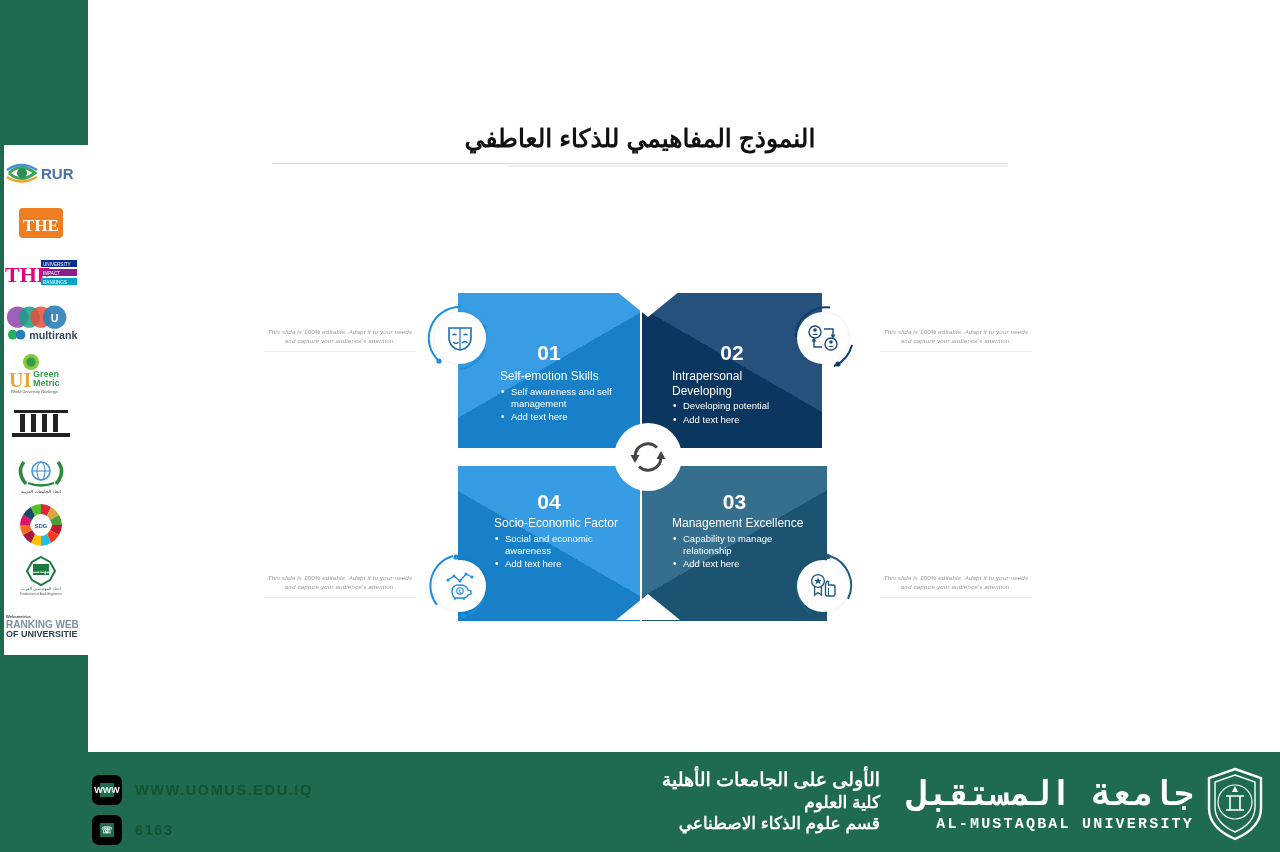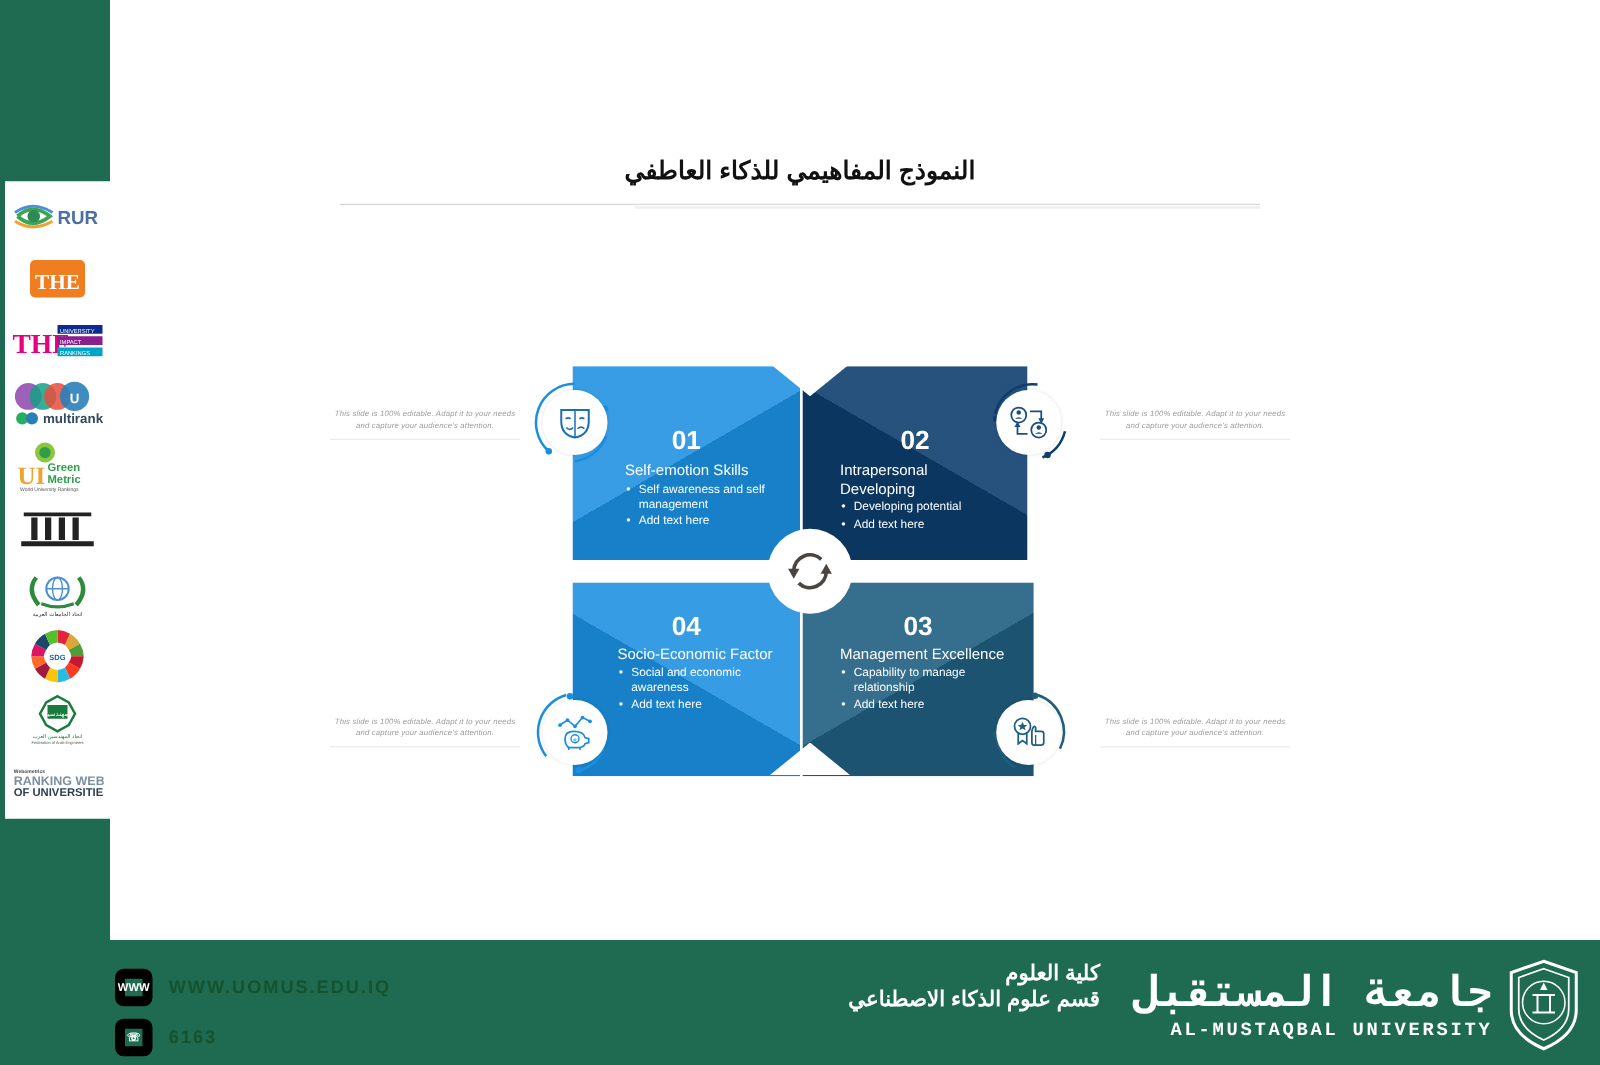--- a/index.html
+++ b/index.html
@@ -64,7 +64,7 @@
   .slide-title {
     position: absolute; left: 270px; top: 124px; width: 740px;
     text-align: center; direction: rtl;
-    font-size: 20px; font-weight: bold; color: #111111;
+    font-size: 25px; font-weight: bold; color: #111111;
   }
   .title-rule {
     position: absolute; left: 272px; top: 163px; width: 736px; height: 1px;

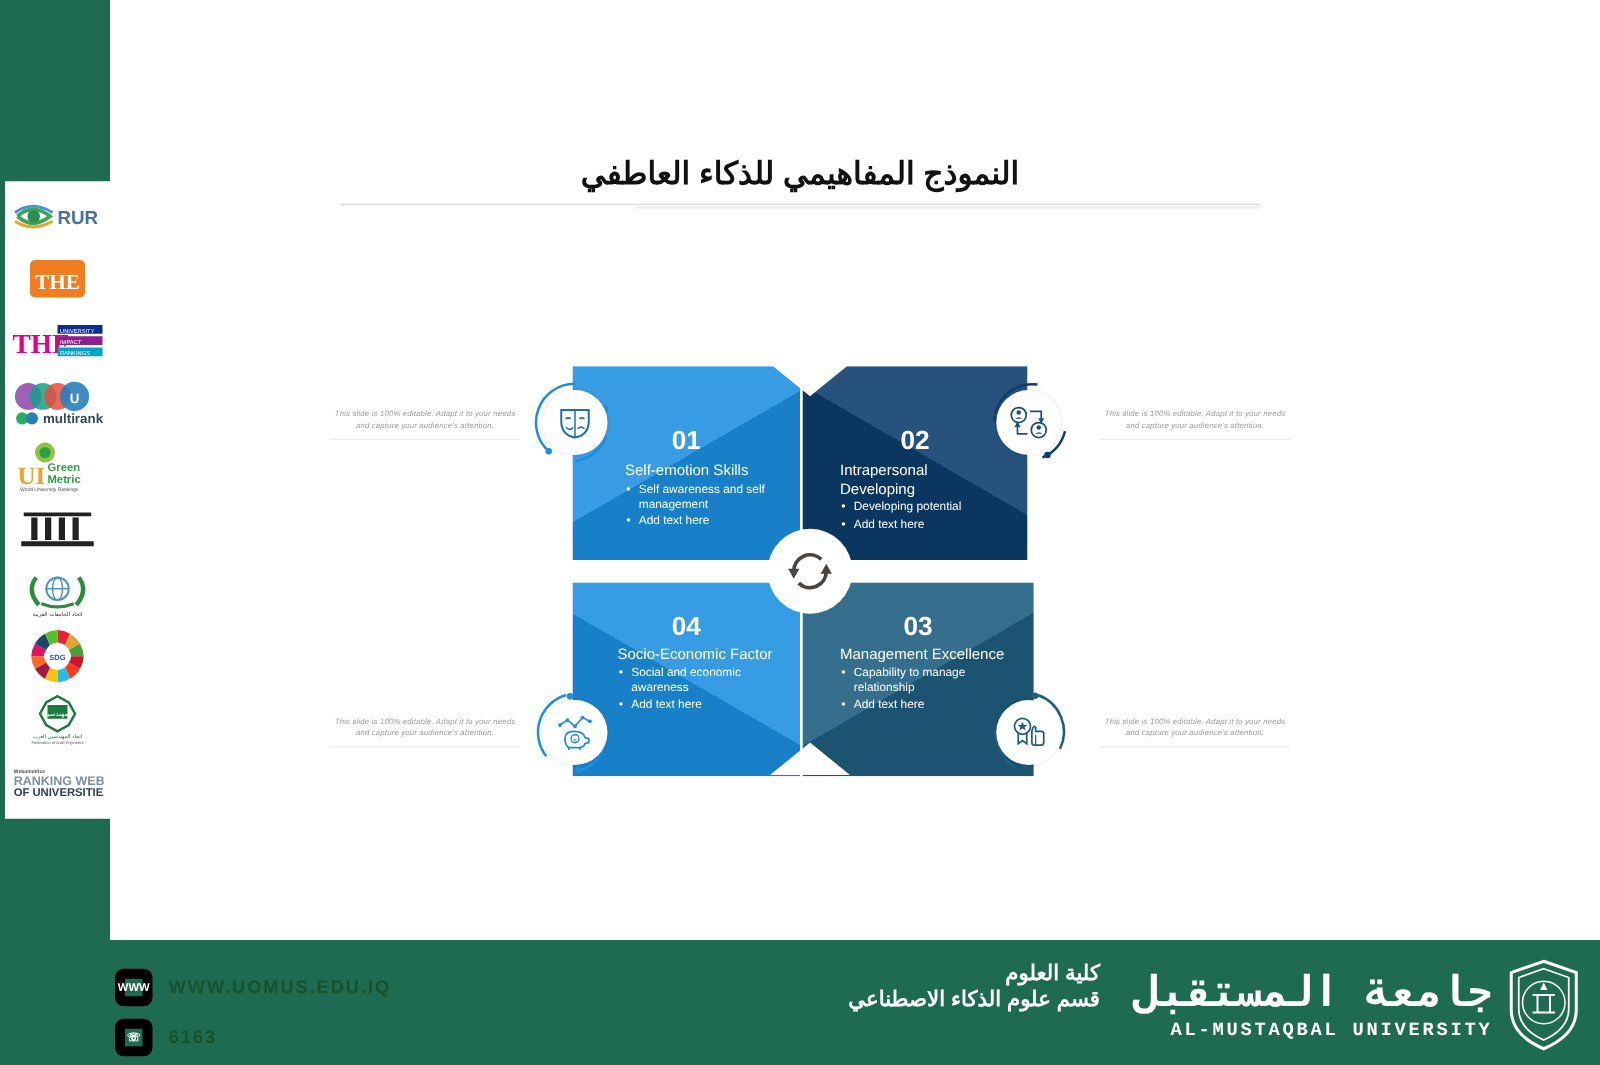--- a/index.html
+++ b/index.html
@@ -19,7 +19,7 @@
   .logo-strip {
     position: absolute; left: 4px; top: 145px; width: 84px; height: 510px;
     background: #ffffff;
-    display: flex; flex-direction: column; align-items: center;
+    display: flex; flex-direction: column; 
     justify-content: space-between; padding: 4px 0 6px 0;
   }
   .logo-item { width: 74px; height: 47px; display: flex; align-items: center; justify-content: center; }

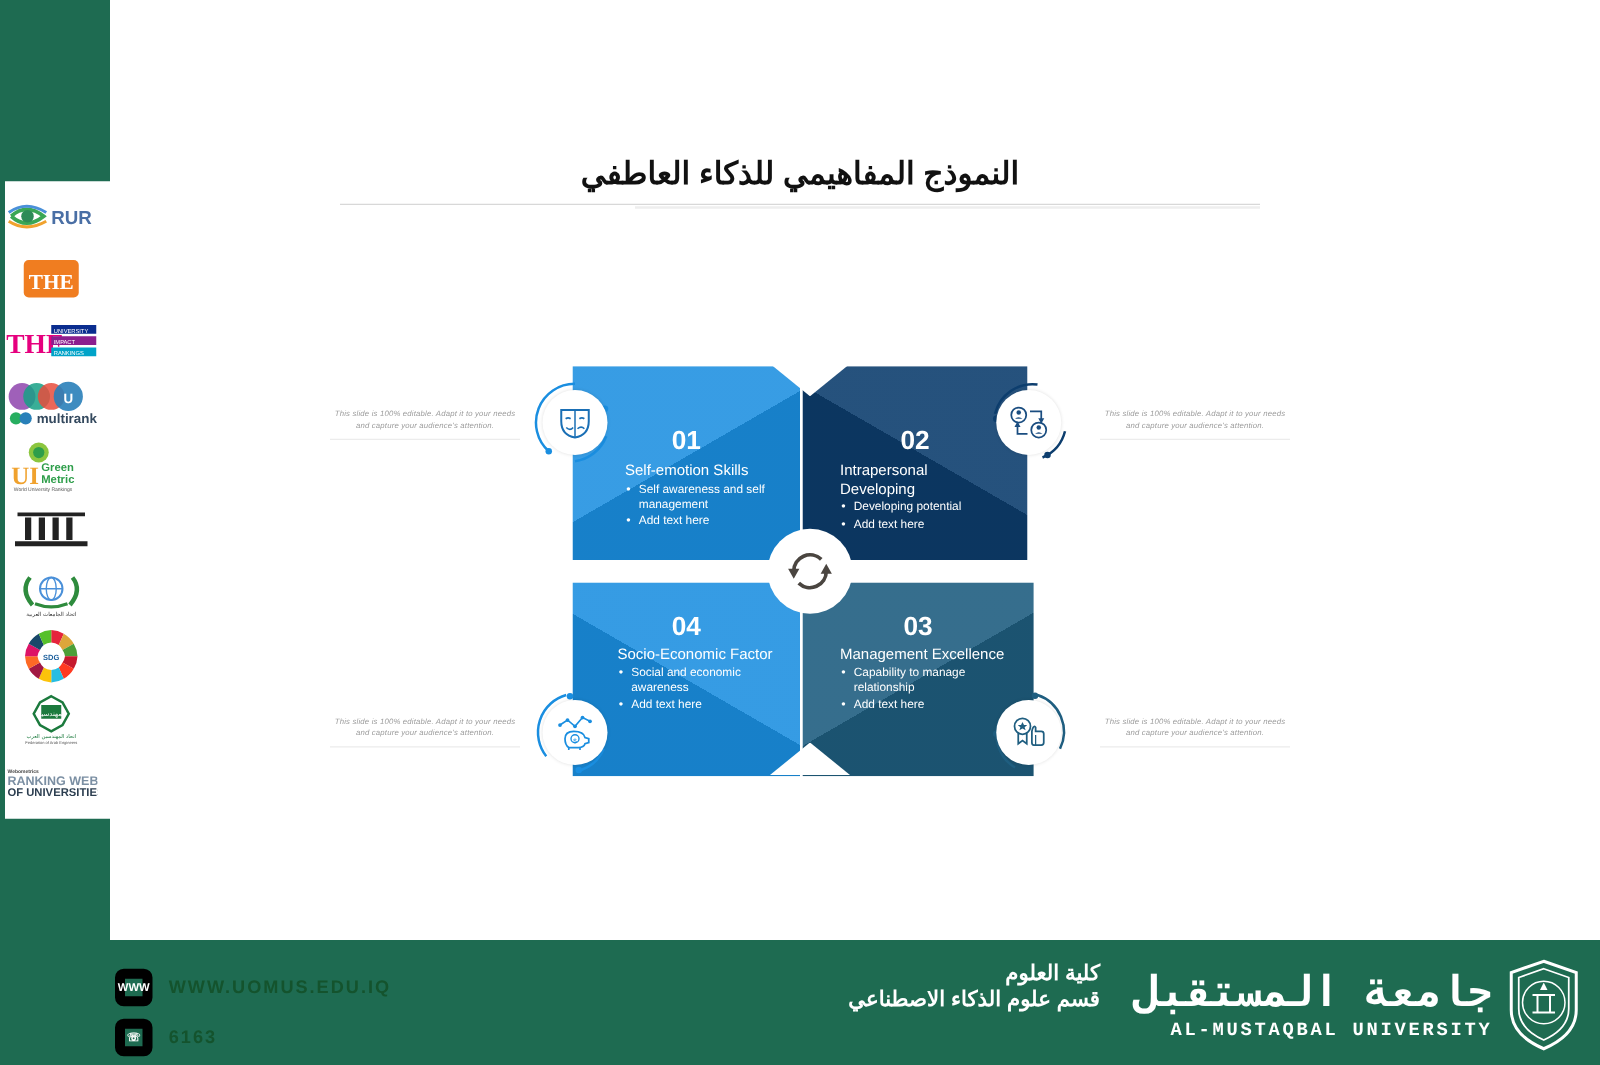--- a/index.html
+++ b/index.html
@@ -486,6 +486,7 @@
   </div>
 
   <div class="f-center">
+    <div class="f-ar1">الأولى على الجامعات الأهلية</div>
     <div class="f-ar2">كلية العلوم</div>
     <div class="f-ar3">قسم علوم الذكاء الاصطناعي</div>
   </div>

